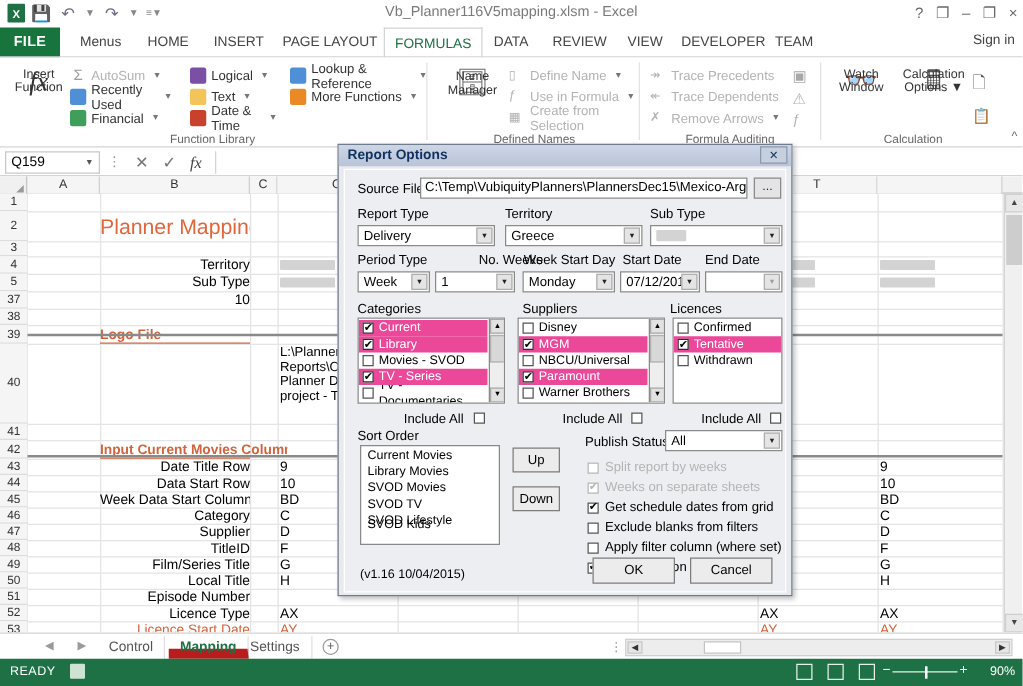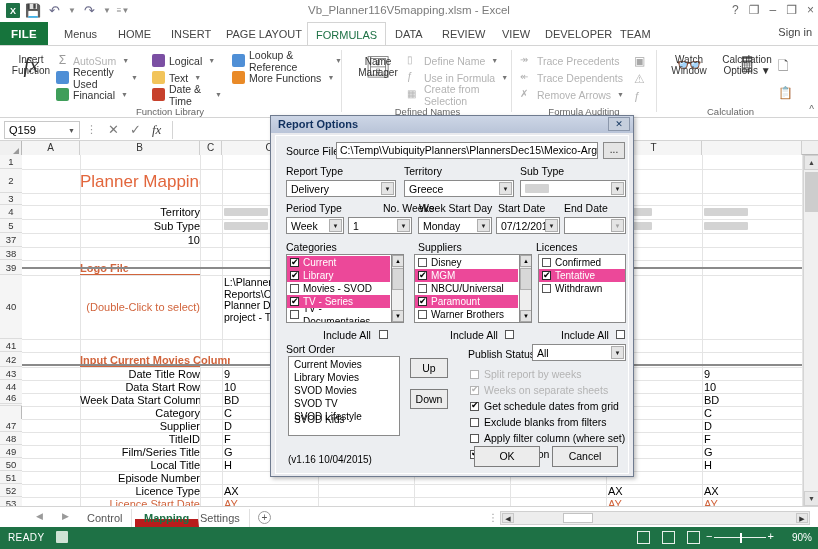--- a/index.html
+++ b/index.html
@@ -433,7 +433,6 @@
       <div class="cell r" style="left: 58px; width: 120px; top: 79px; height: 13px; line-height: 13px;">10</div>
       <div class="cell orangebold" style="left: 58px; width: 150px; top: 106px; height: 14px; line-height: 14px; font-size: 11px;">Logo File</div>
       <div class="ulline" style="left: 58px; width: 120px; top: 119px;"></div>
-      <div class="cell orange r" style="left: 58px; width: 120px; top: 121px; height: 63px; line-height: 63px;">(Double-Click to select)</div>
       <div class="cell orangebold" style="left: 58px; width: 150px; top: 198px; height: 14px; line-height: 14px; font-size: 11px;">Input Current Movies Columns</div>
       <div class="ulline" style="left: 58px; width: 120px; top: 211px;"></div>
       <div class="cell r" style="left: 58px; width: 120px; top: 213px; height: 12px; line-height: 12px;">Date Title Row</div>

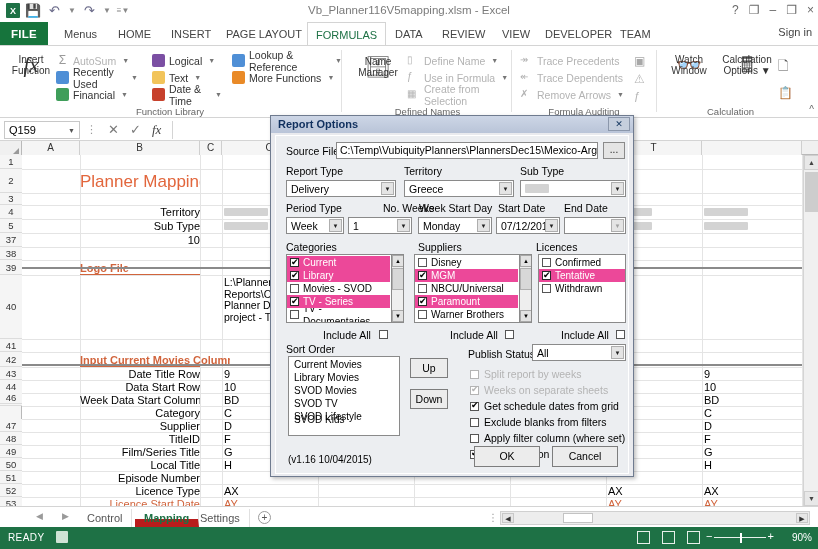--- a/index.html
+++ b/index.html
@@ -387,7 +387,7 @@
       <div class="rh" style="top: 212px; height: 13px; line-height: 13px;">43</div>
       <div class="rh" style="top: 225px; height: 13px; line-height: 13px;">44</div>
       <div class="rh" style="top: 238px; height: 13px; line-height: 13px;">45</div>
-      <div class="rh" style="top: 236px; height: 13px; line-height: 13px;">46</div>
+      <div class="rh" style="top: 251px; height: 13px; line-height: 13px;">46</div>
       <div class="rh" style="top: 264px; height: 13px; line-height: 13px;">47</div>
       <div class="rh" style="top: 277px; height: 13px; line-height: 13px;">48</div>
       <div class="rh" style="top: 290px; height: 13px; line-height: 13px;">49</div>

